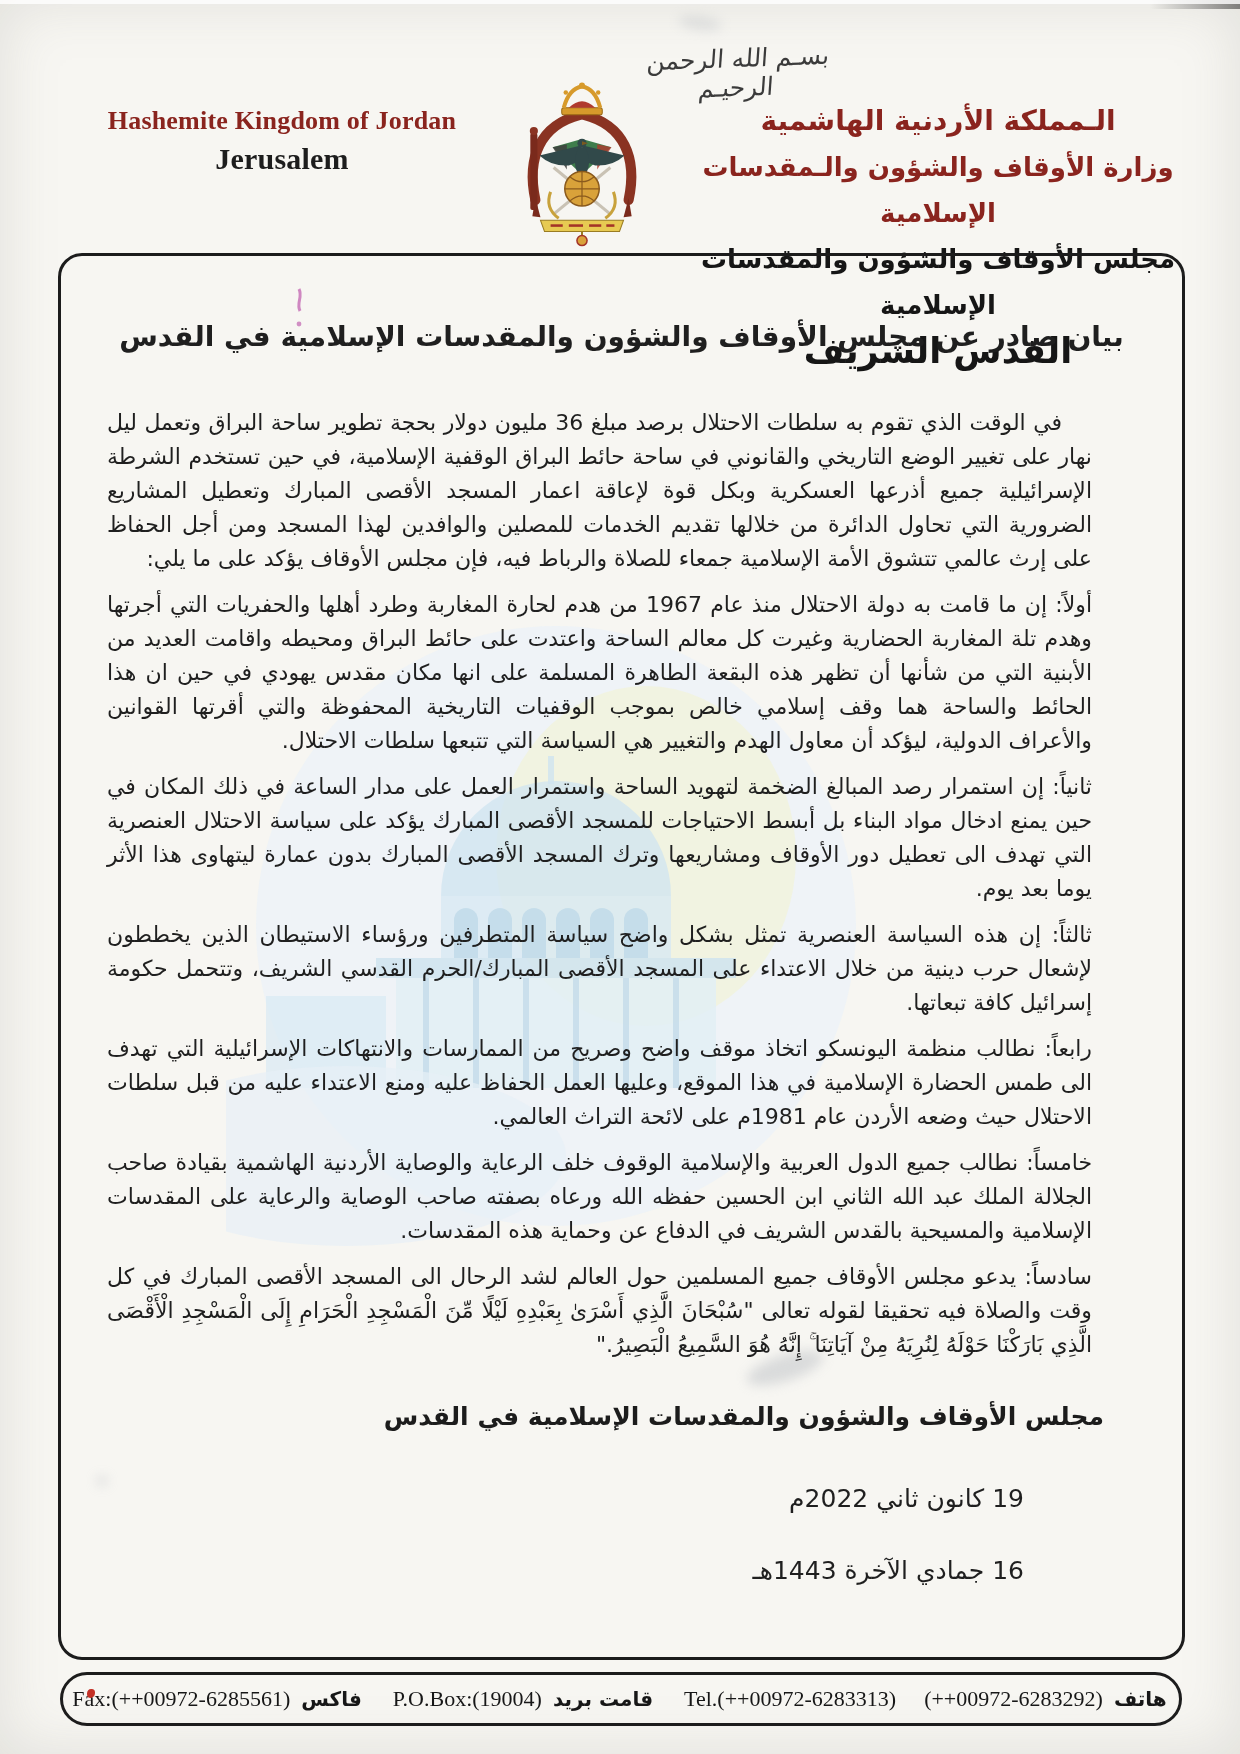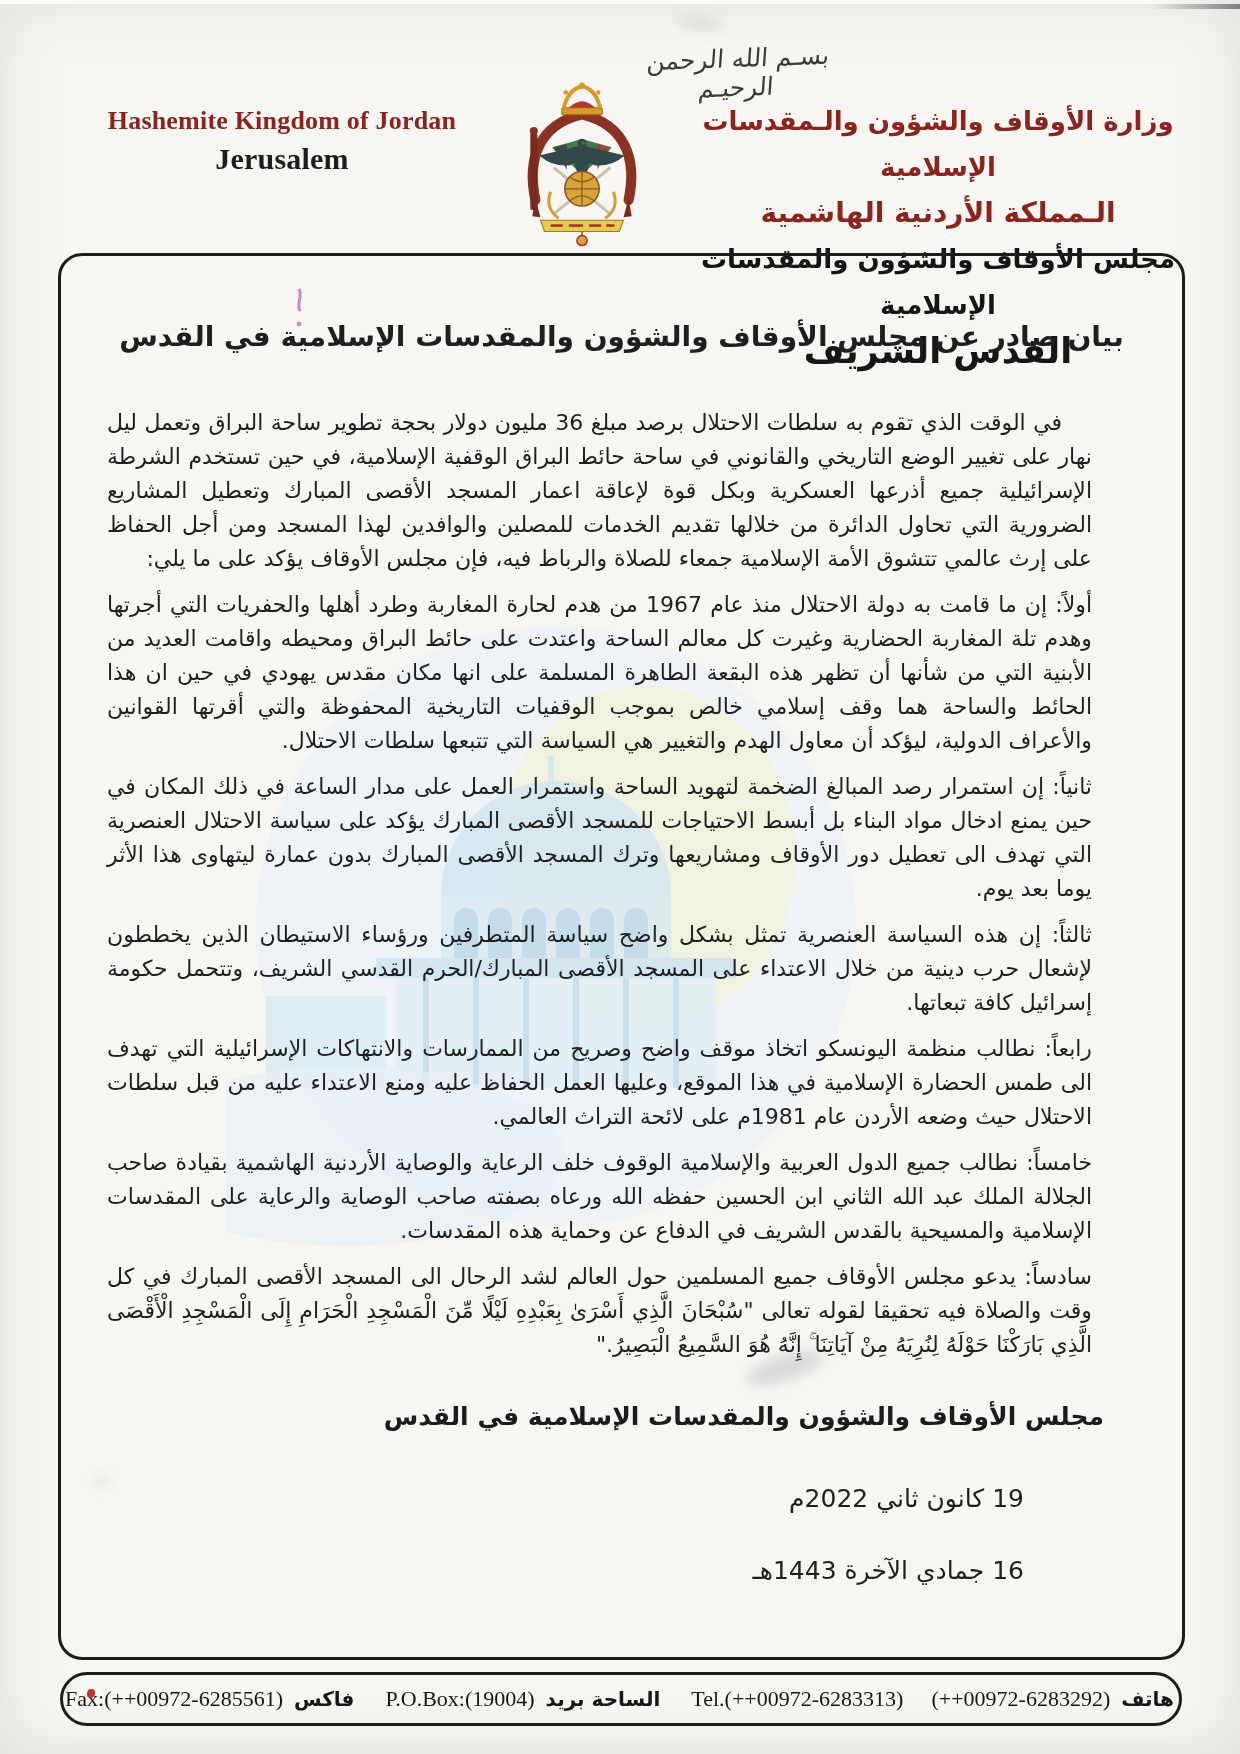--- a/index.html
+++ b/index.html
@@ -157,8 +157,8 @@
   </div>
 
   <div class="header-ar">
+    <div class="l l1">الـمملكة الأردنية الهاشمية</div>
     <div class="l l2">وزارة الأوقاف والشؤون والـمقدسات الإسلامية</div>
-    <div class="l l1">الـمملكة الأردنية الهاشمية</div>
     <div class="l l3">مجلس الأوقاف والشؤون والمقدسات الإسلامية</div>
     <div class="l l4">القدس الشريف</div>
   </div>

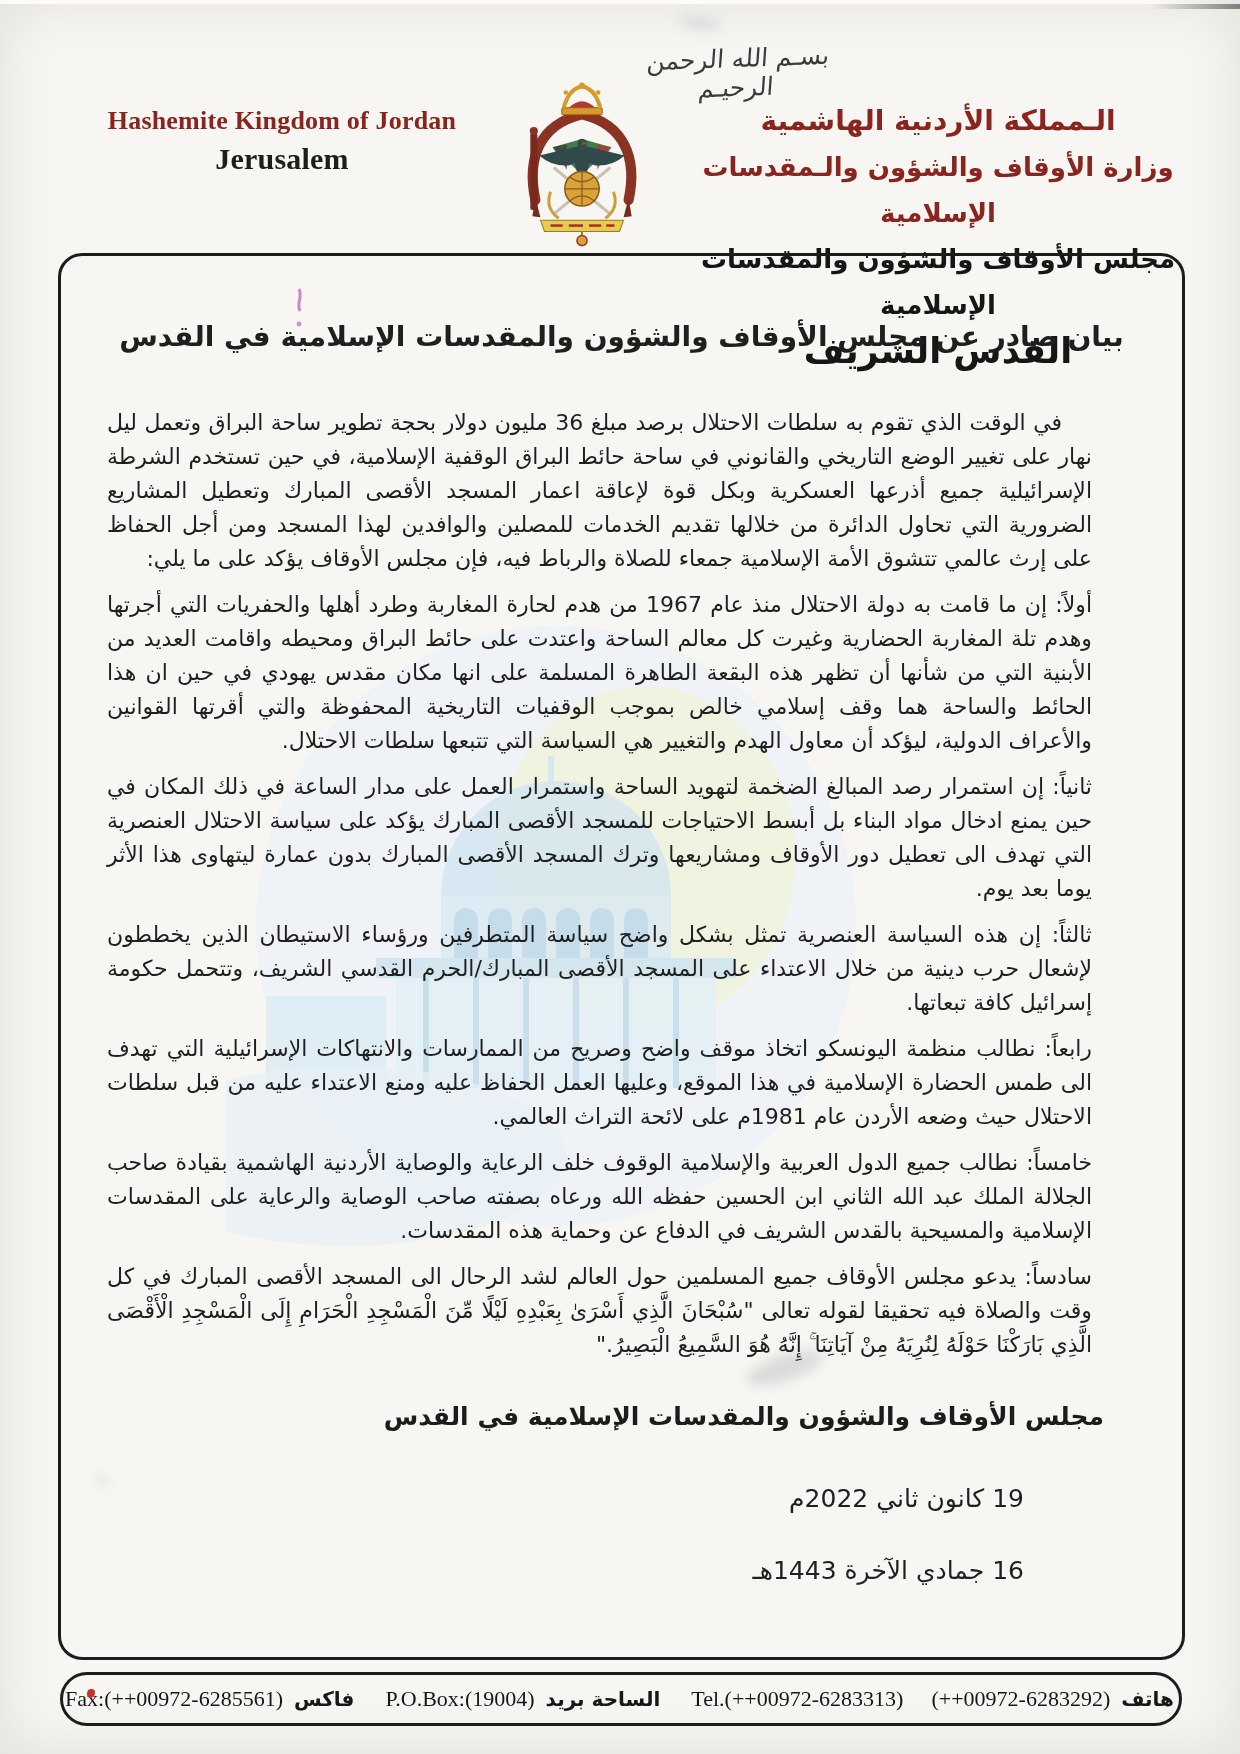--- a/index.html
+++ b/index.html
@@ -221,7 +221,7 @@
       <span class="lat" dir="ltr">Fax:(++00972-6285561)</span>
       <span class="ar" dir="rtl">فاكس</span>
       <span class="lat gap" dir="ltr">P.O.Box:(19004)</span>
-      <span class="ar" dir="rtl">الساحة بريد</span>
+      <span class="ar" dir="rtl">قامت بريد</span>
       <span class="lat gap" dir="ltr">Tel.(++00972-6283313)</span>
       <span class="lat gap" dir="ltr">(++00972-6283292)</span>
       <span class="ar" dir="rtl">هاتف</span>

